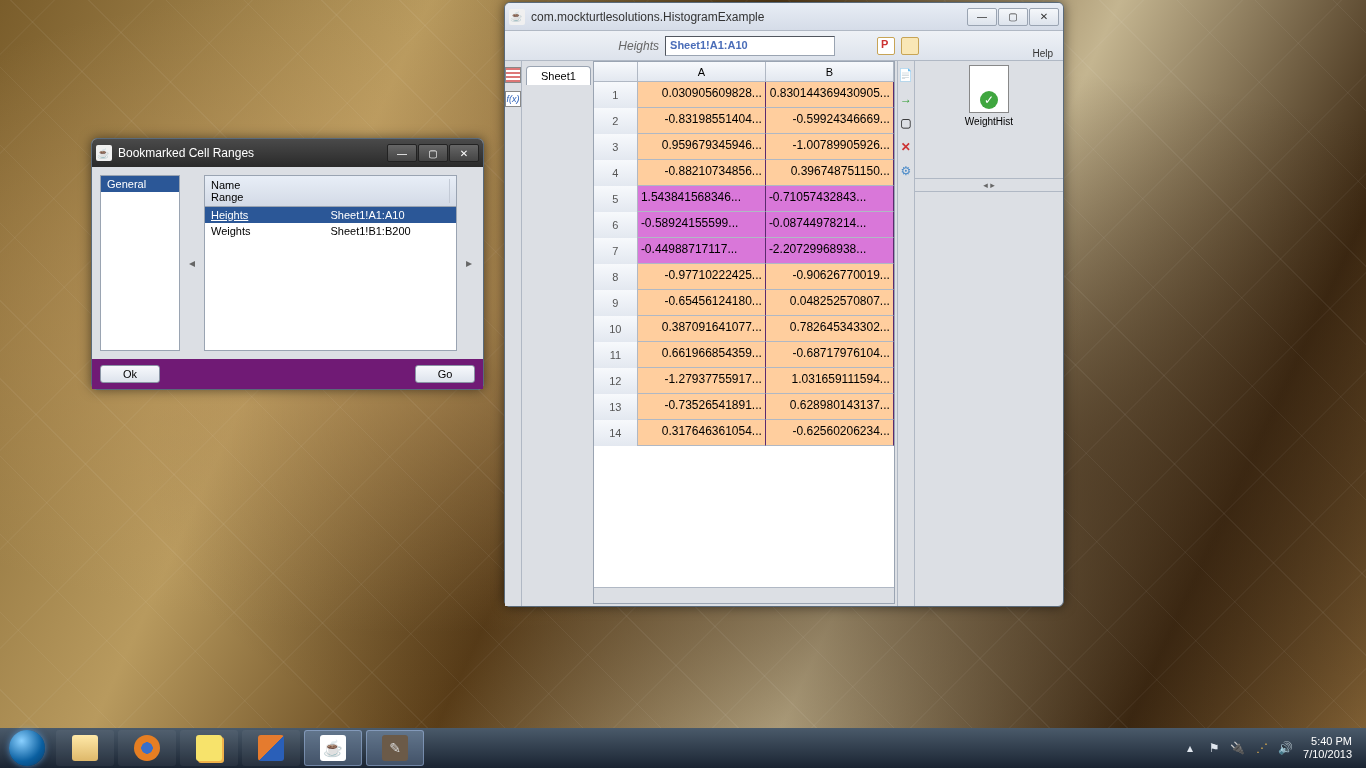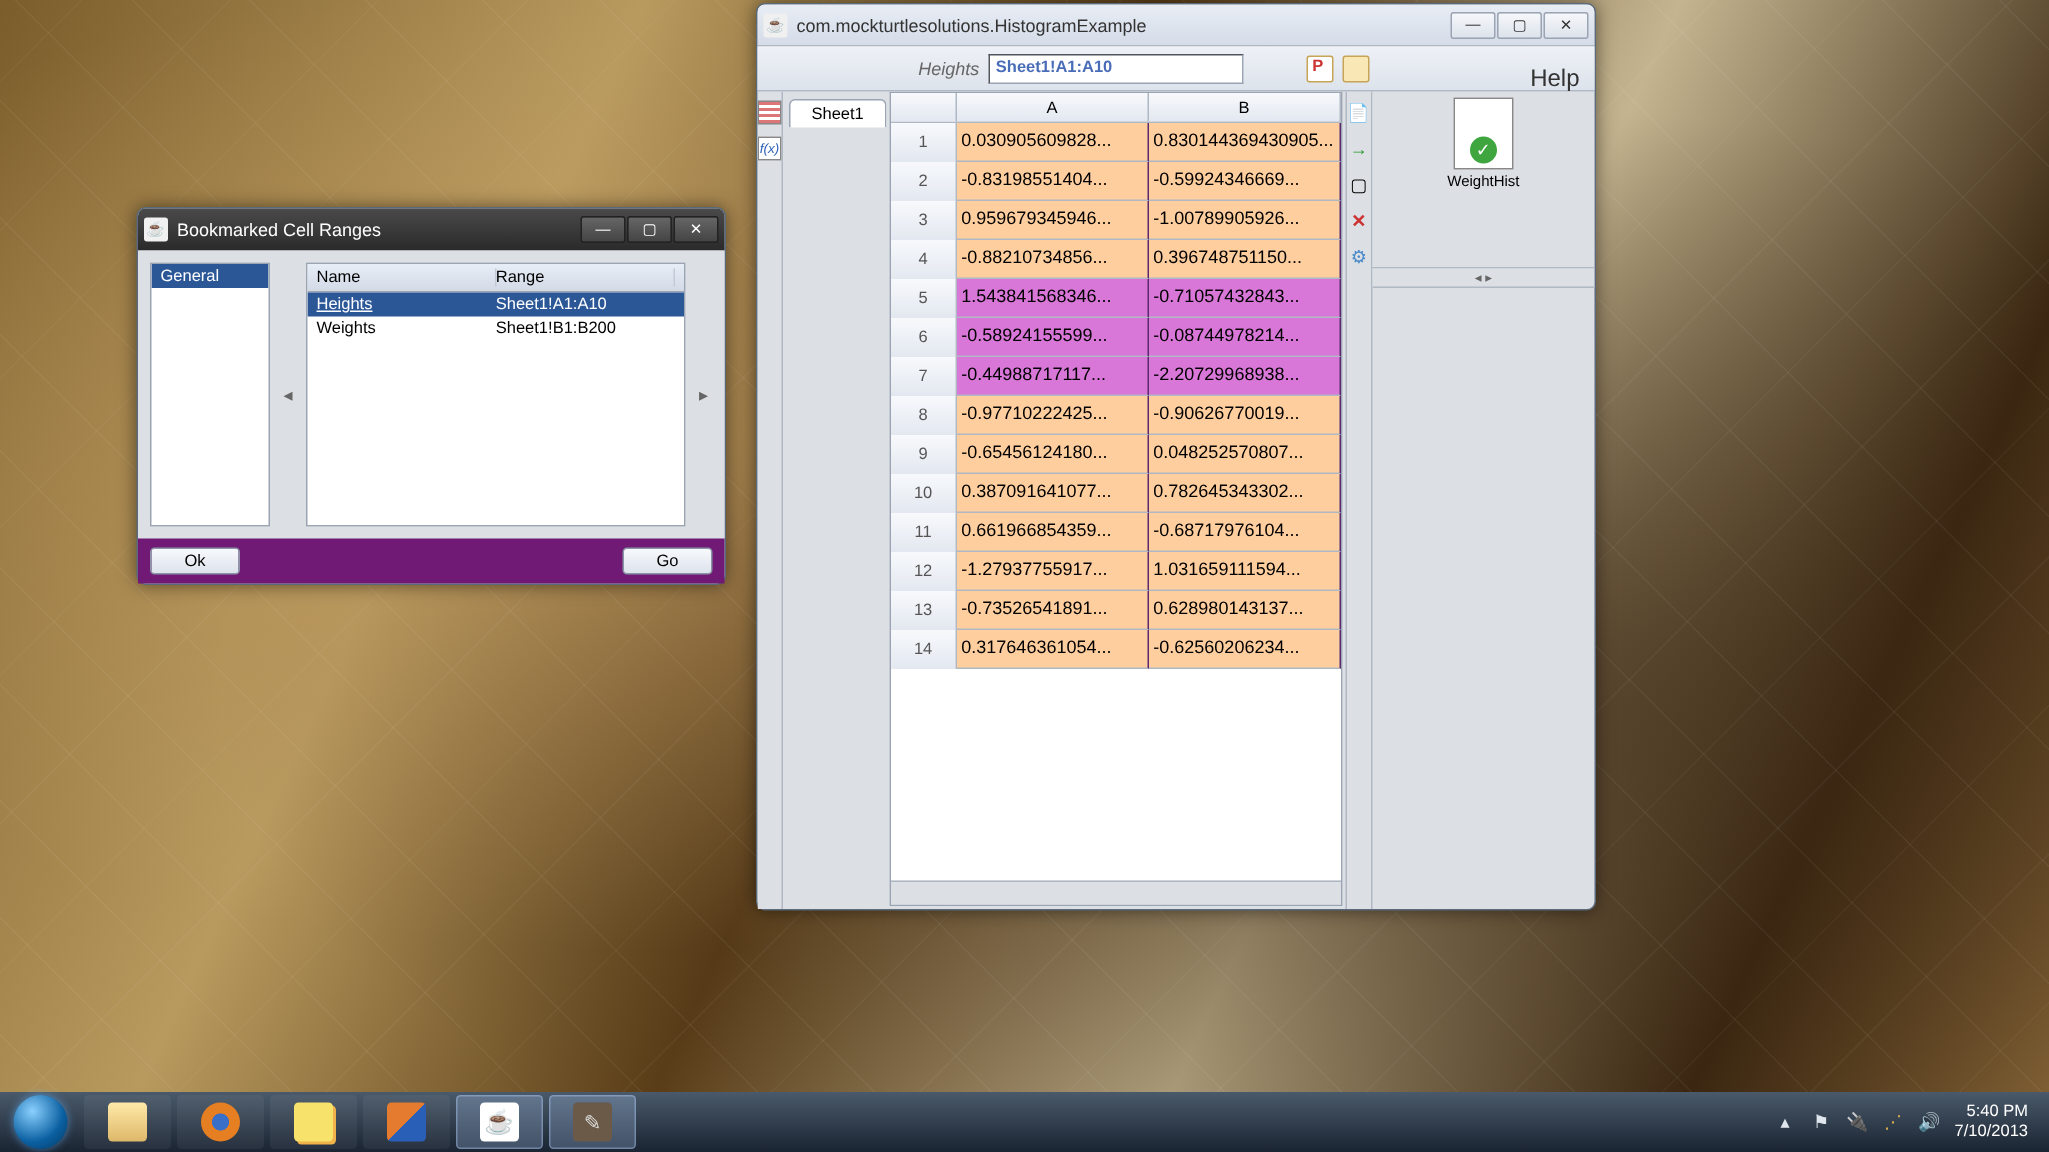--- a/index.html
+++ b/index.html
@@ -36,7 +36,7 @@
 .formula-label { font-style: italic; color: #666; margin-left: auto; }
 .formula-box { width: 170px; height: 20px; border: 1px inset #9aa4b2; background: #fff; padding: 2px 4px; font-size: 11px; color: #4a6db8; font-weight: bold; }
 .tool-icon { width: 18px; height: 18px; background: #f9e7b6; border: 1px solid #c7a456; border-radius: 2px; }
-.help-link { margin-left: auto; font-size: 16px; color: #333; margin-right: 4px; margin-top: 15px; }
+.help-link { margin-left: auto; font-size: 10px; color: #333; margin-right: 4px; margin-top: 15px; }
 .main-body { flex: 1; display: flex; overflow: hidden; }
 .left-strip { width: 22px; background: #dcdfe4; border-right: 1px solid #b0b8c4; display: flex; flex-direction: column; align-items: center; gap: 8px; padding-top: 6px; }
 .left-strip .ic { width: 16px; height: 16px; border: 1px solid #888; background: #fff; font-size: 9px; display: flex; align-items: center; justify-content: center; }

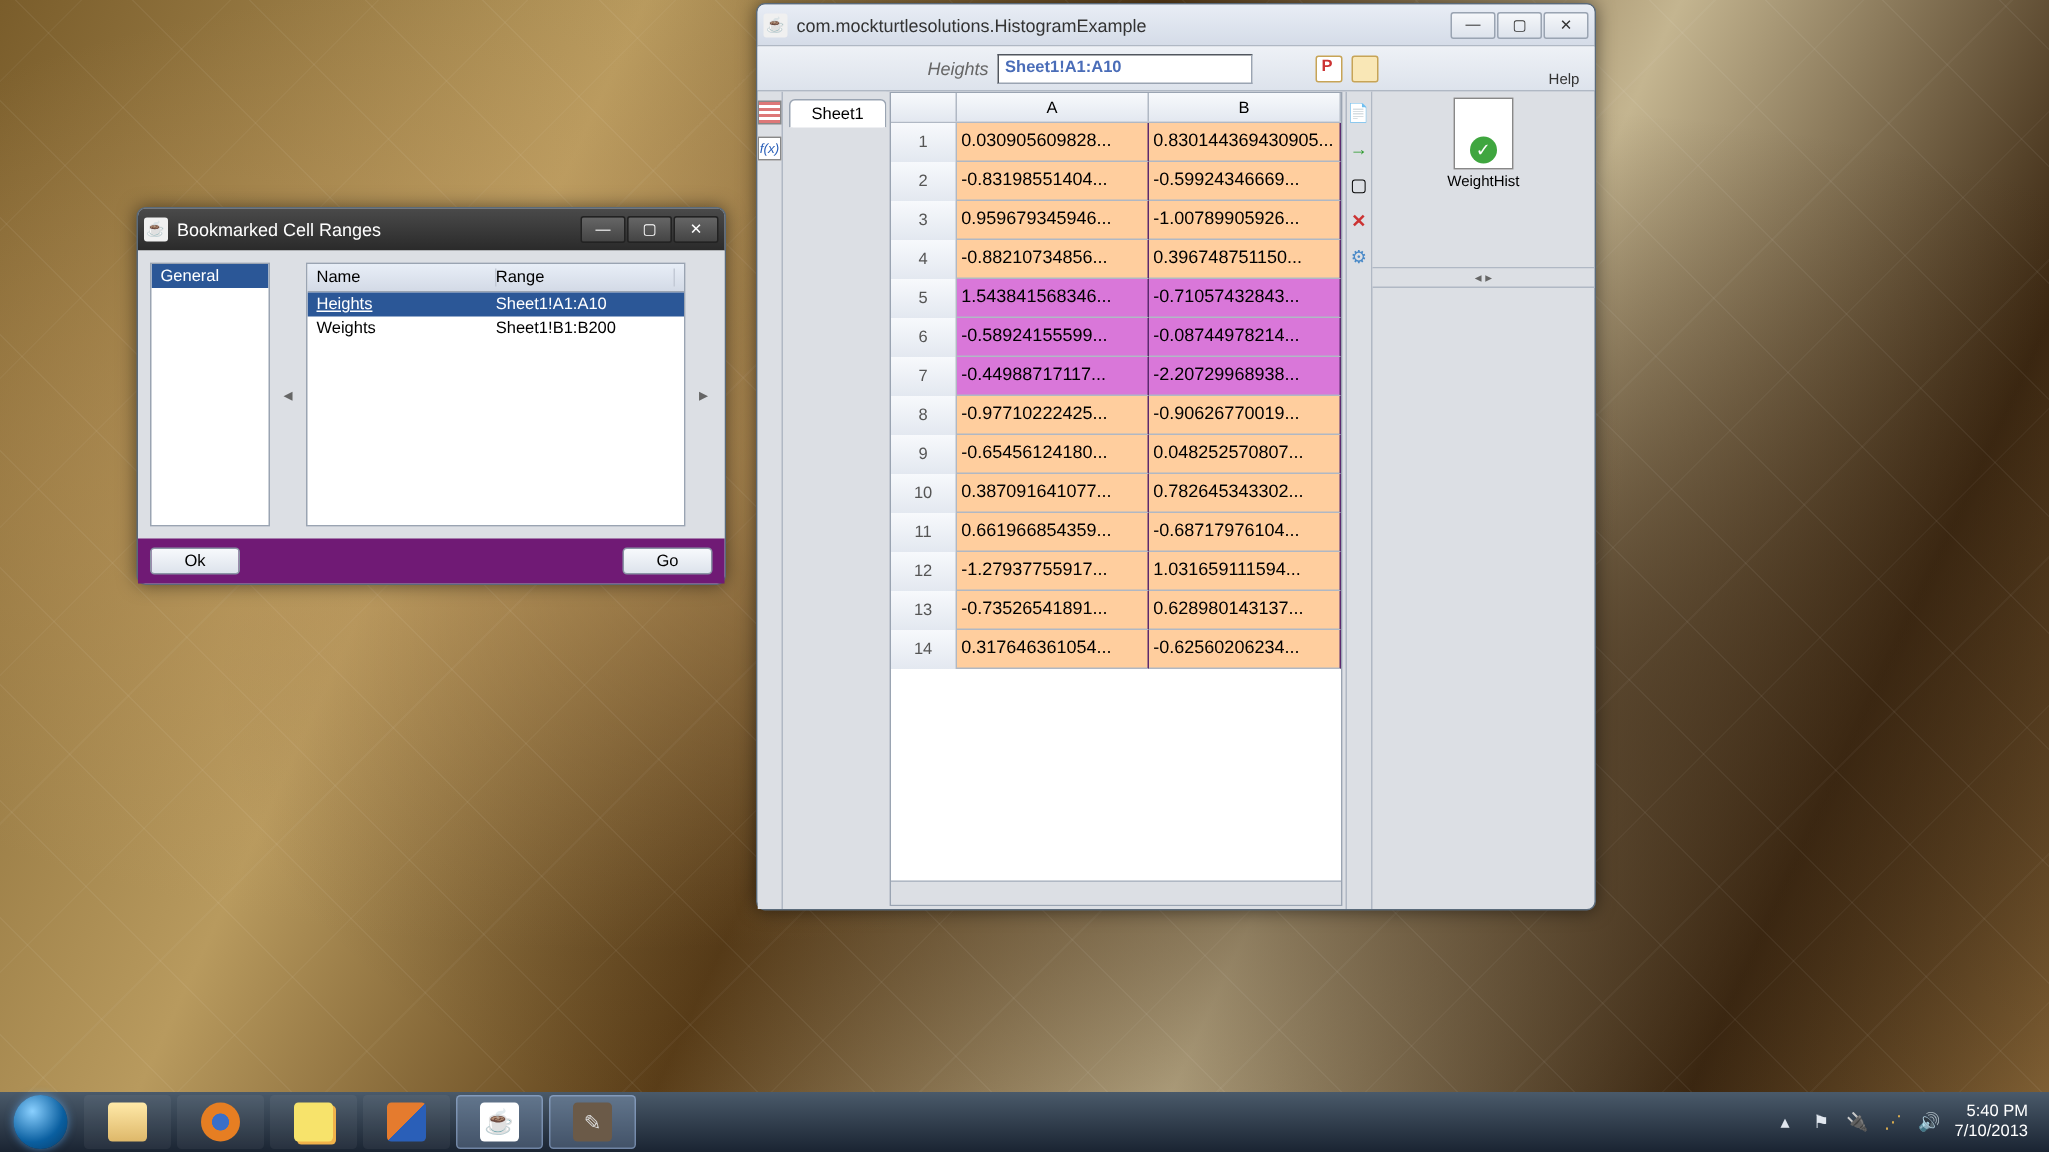--- a/index.html
+++ b/index.html
@@ -51,7 +51,7 @@
 .data-row { display: flex; height: 26px; font-family: Consolas, monospace; font-size: 12px; }
 .data-row .rowhead { background: linear-gradient(#f7f9fc,#e3e8f0); }
 .cell { width: 128px; border-right: 1px solid #5b2a6e; border-bottom: 1px solid #b0b8c4; padding: 4px 3px; overflow: hidden; white-space: nowrap; text-overflow: ellipsis; }
-.cell.c-orange { background: #ffce9e; }
+.cell.c-orange { background: #ffce9e; text-align: right; }
 .cell.c-mag { background: #d977d9; }
 .scroller-h { height: 16px; background: #dcdfe4; border-top: 1px solid #b0b8c4; }
 .right-strip { width: 22px; background: #dcdfe4; border-left: 1px solid #b0b8c4; display: flex; flex-direction: column; align-items: center; gap: 8px; padding-top: 6px; }

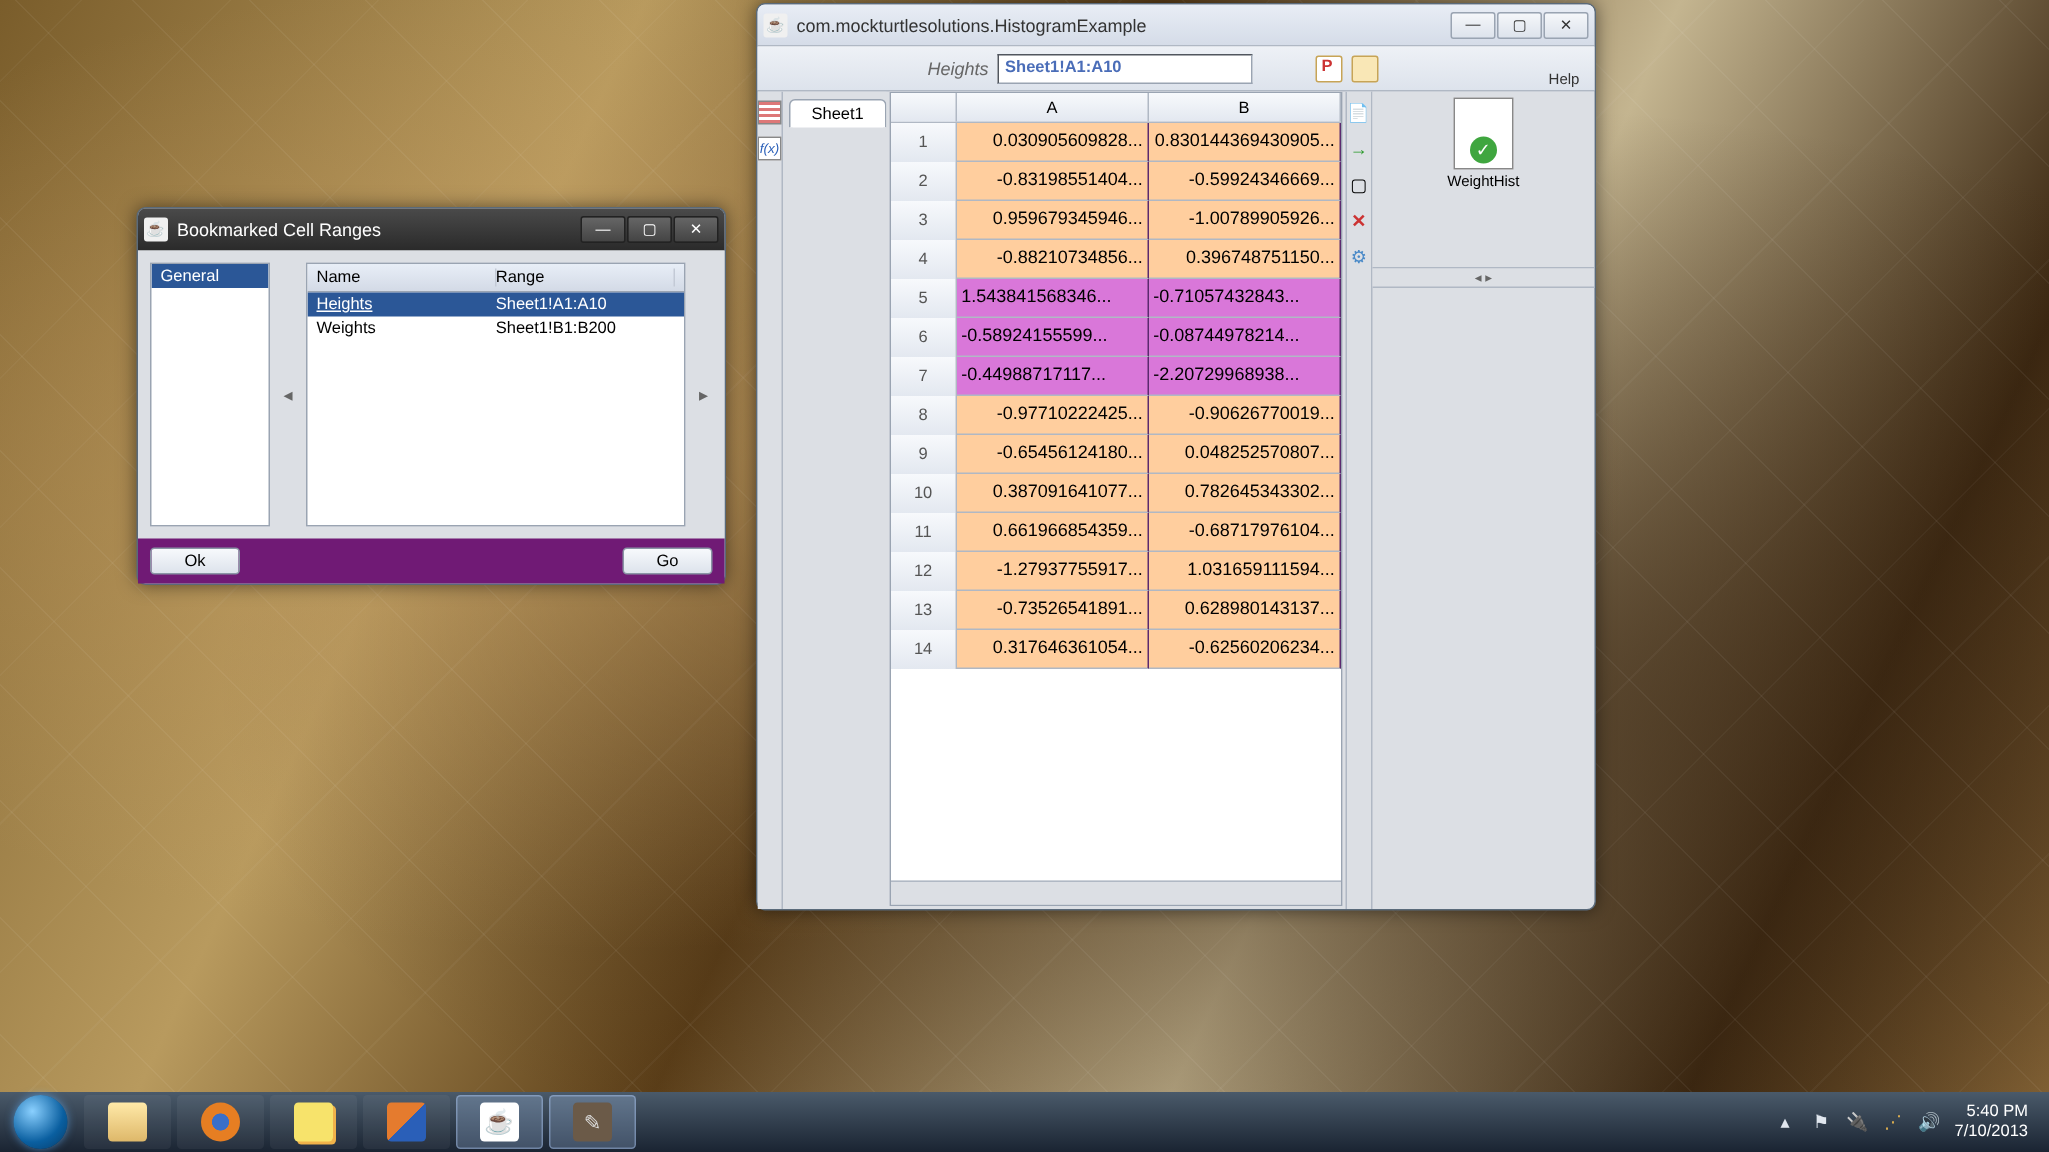--- a/index.html
+++ b/index.html
@@ -22,7 +22,7 @@
 .bm-body { flex: 1; display: flex; gap: 6px; padding: 8px; background: #dcdfe4; }
 .bm-panel { background: #fff; border: 1px solid #9aa4b2; flex: 1; overflow: hidden; }
 .bm-panel.left { flex: 0 0 80px; }
-.bm-head { background: linear-gradient(#e8eef7,#d3dae6); border-bottom: 1px solid #9aa4b2; font-size: 11px; padding: 3px 6px; display: flex; }
+.bm-head { background: linear-gradient(#e8eef7,#d3dae6); border-bottom: 1px solid #9aa4b2; font-size: 11px; padding: 3px 6px; display: flex; flex-direction: column; }
 .bm-head .col { flex: 1; border-right: 1px solid #c3cad6; padding-right: 4px; }
 .bm-row { display: flex; font-size: 11px; padding: 2px 6px; align-items: flex-end; }
 .bm-row.sel { background: #2b5797; color: #fff; }

